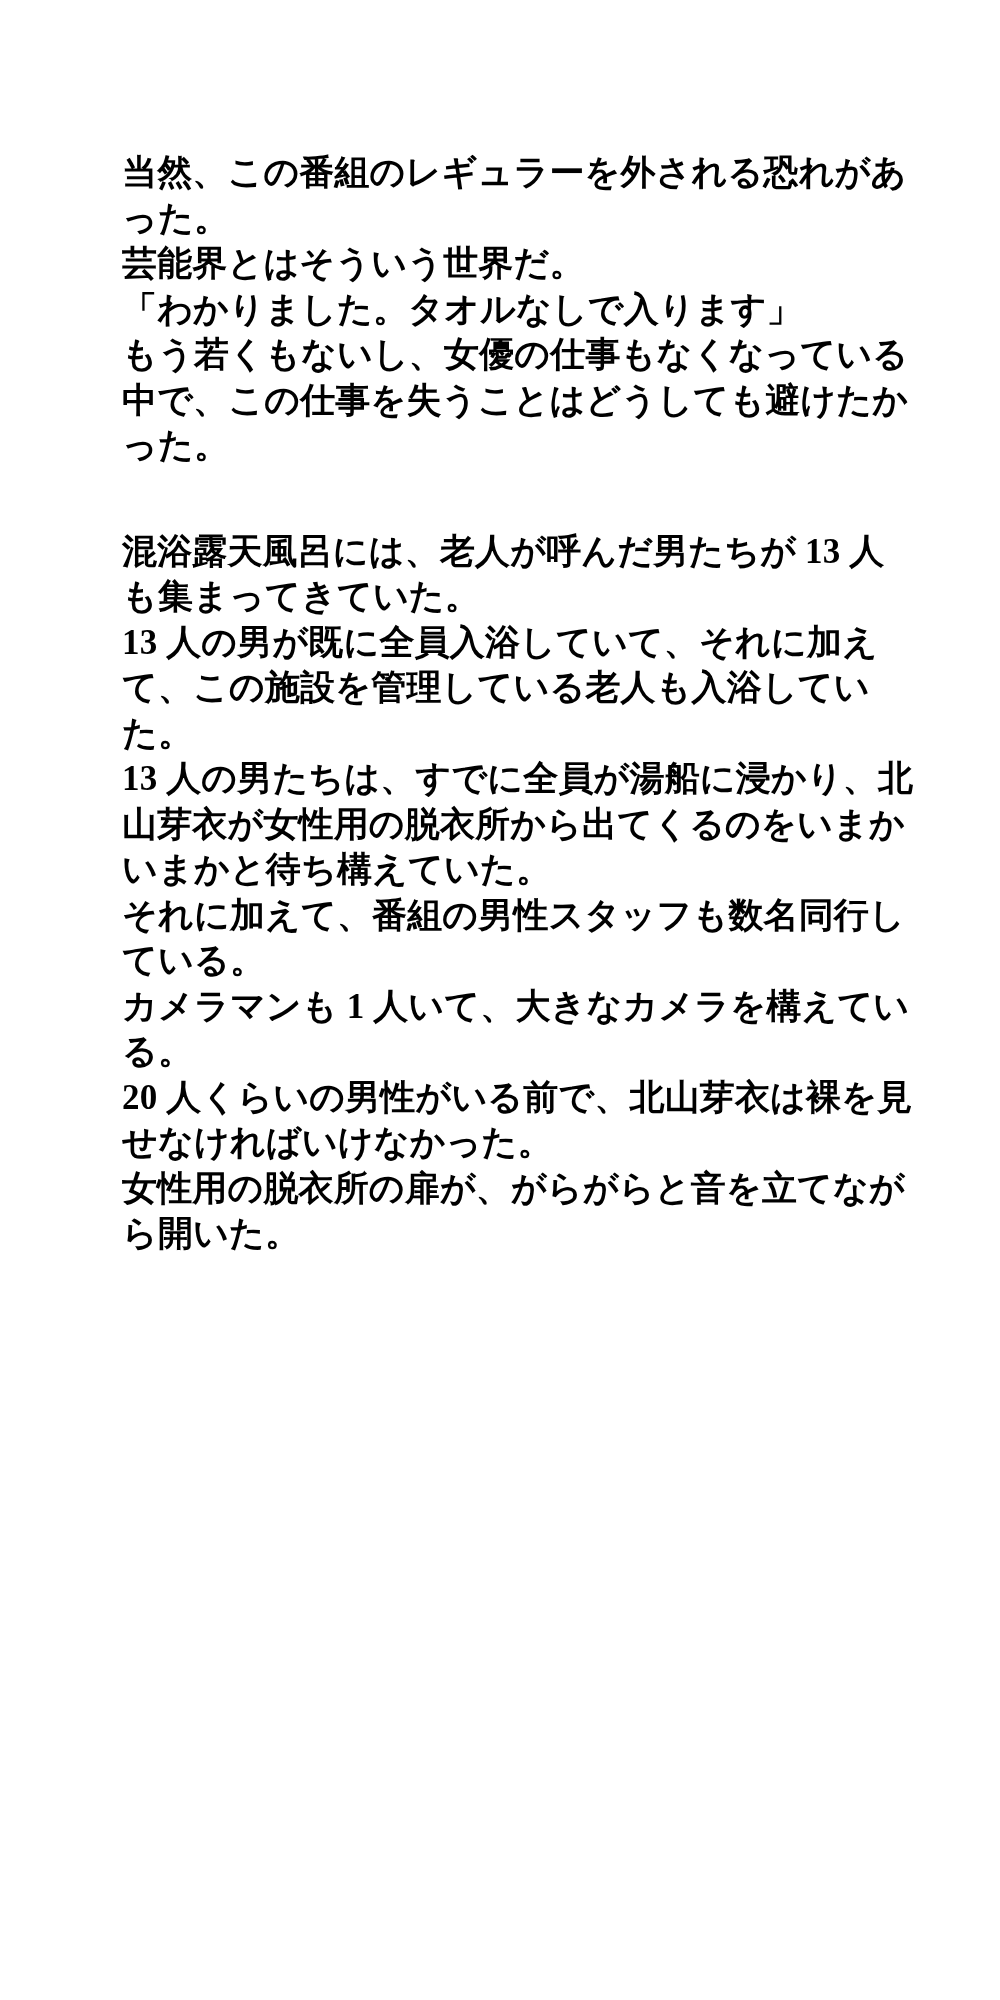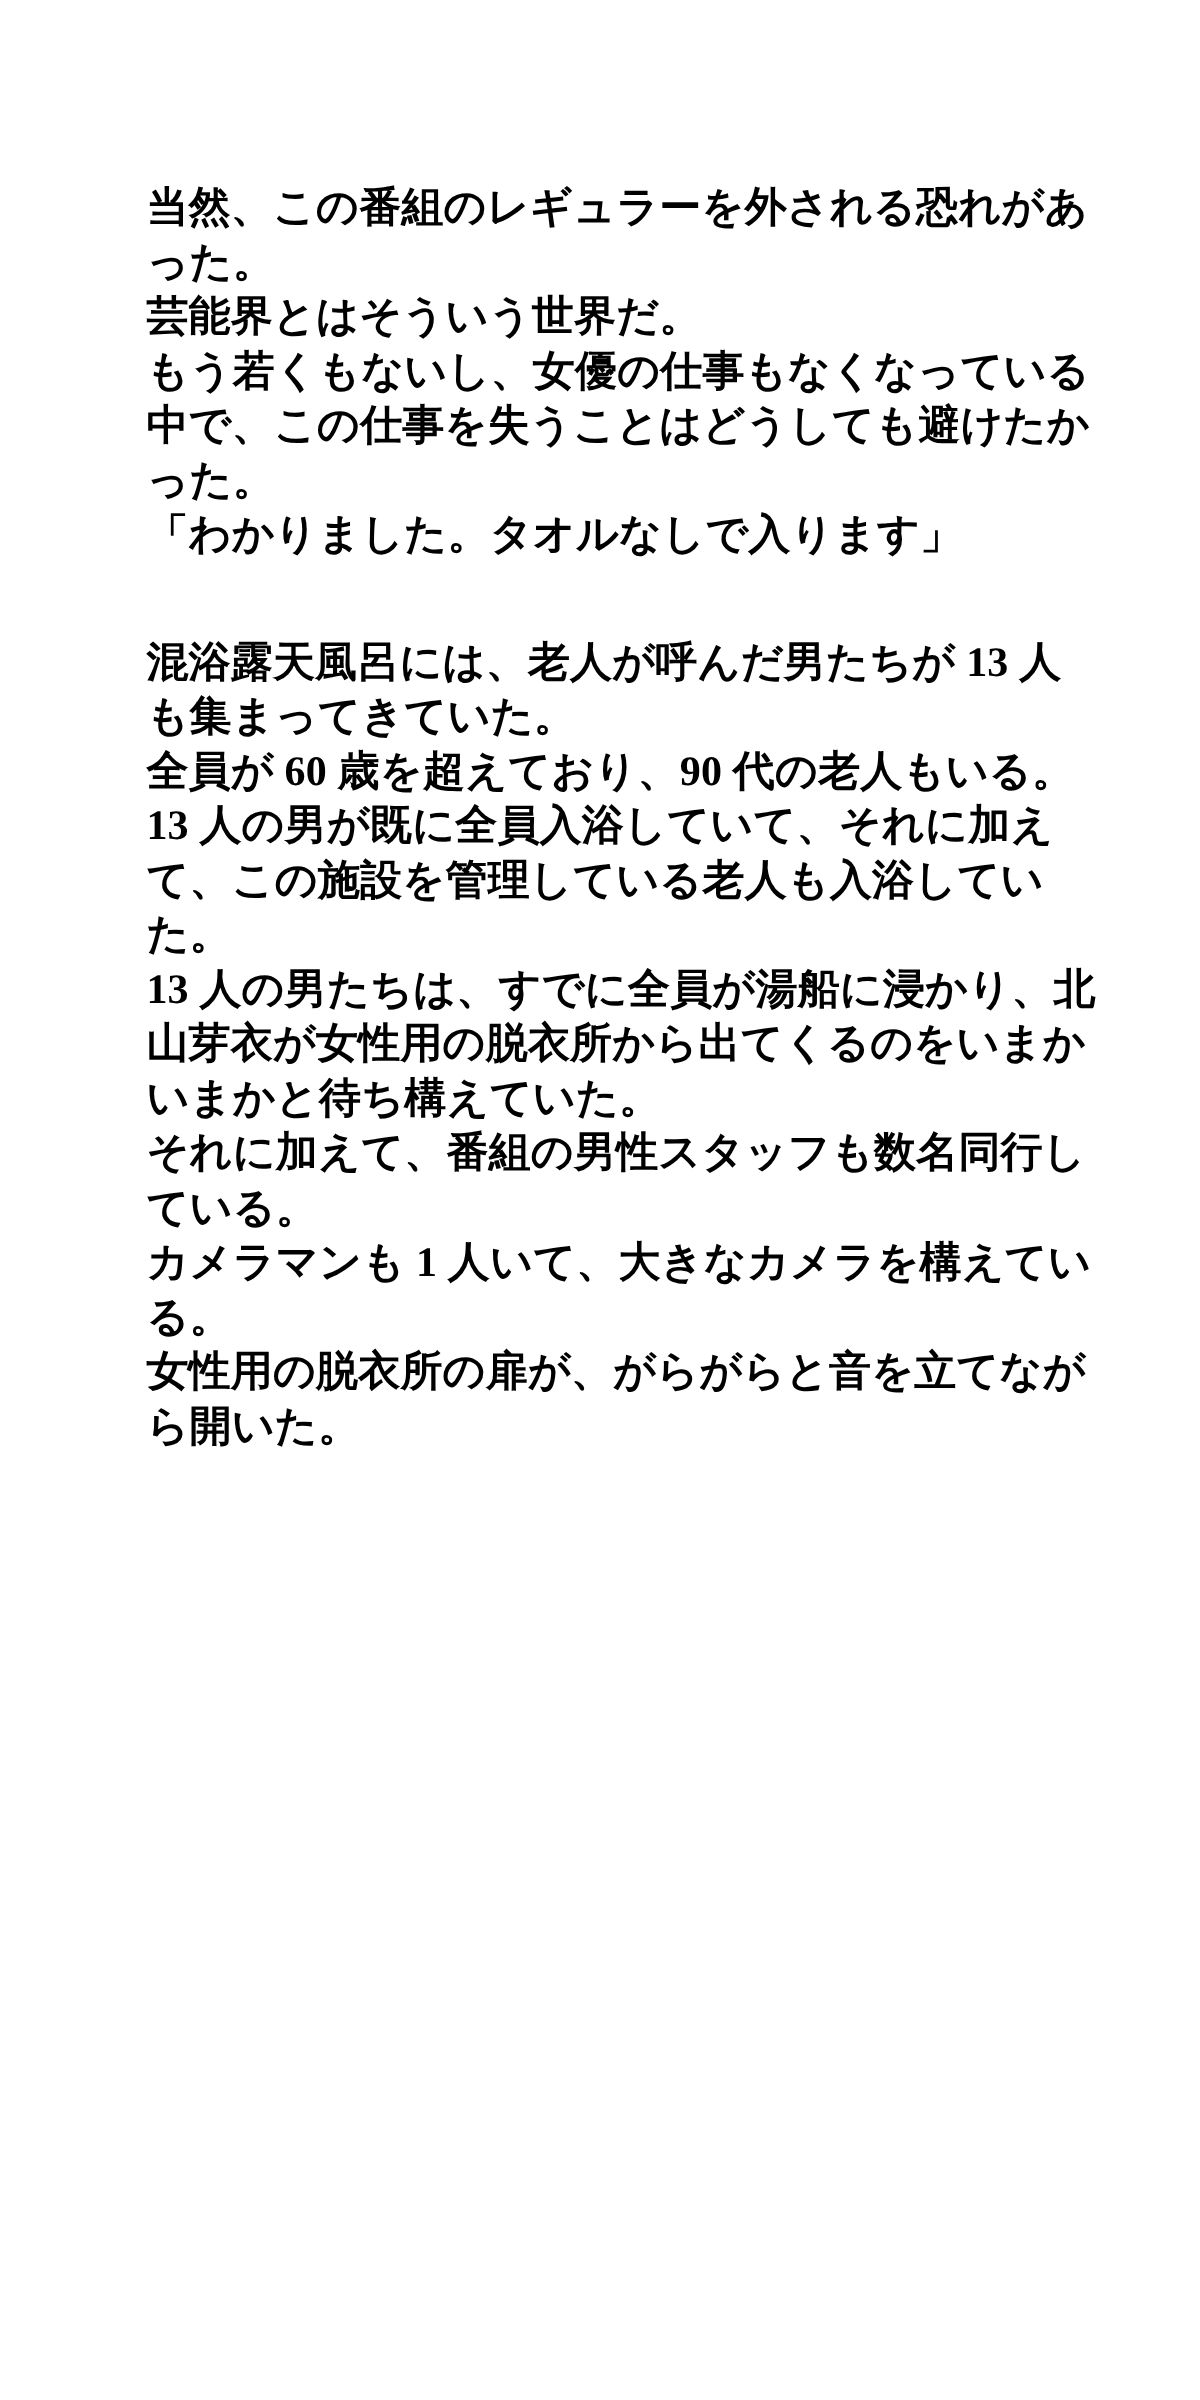--- a/index.html
+++ b/index.html
@@ -48,8 +48,8 @@
   <div class="block">
     <p class="para">当然、この番組のレギュラーを外される恐れがあった。</p>
     <p class="para">芸能界とはそういう世界だ。</p>
+    <p class="para">「わかりました。タオルなしで入ります」</p>
     <p class="para">もう若くもないし、女優の仕事もなくなっている中で、この仕事を失うことはどうしても避けたかった。</p>
-    <p class="para">「わかりました。タオルなしで入ります」</p>
   </div>
 
   <div class="gap"></div>

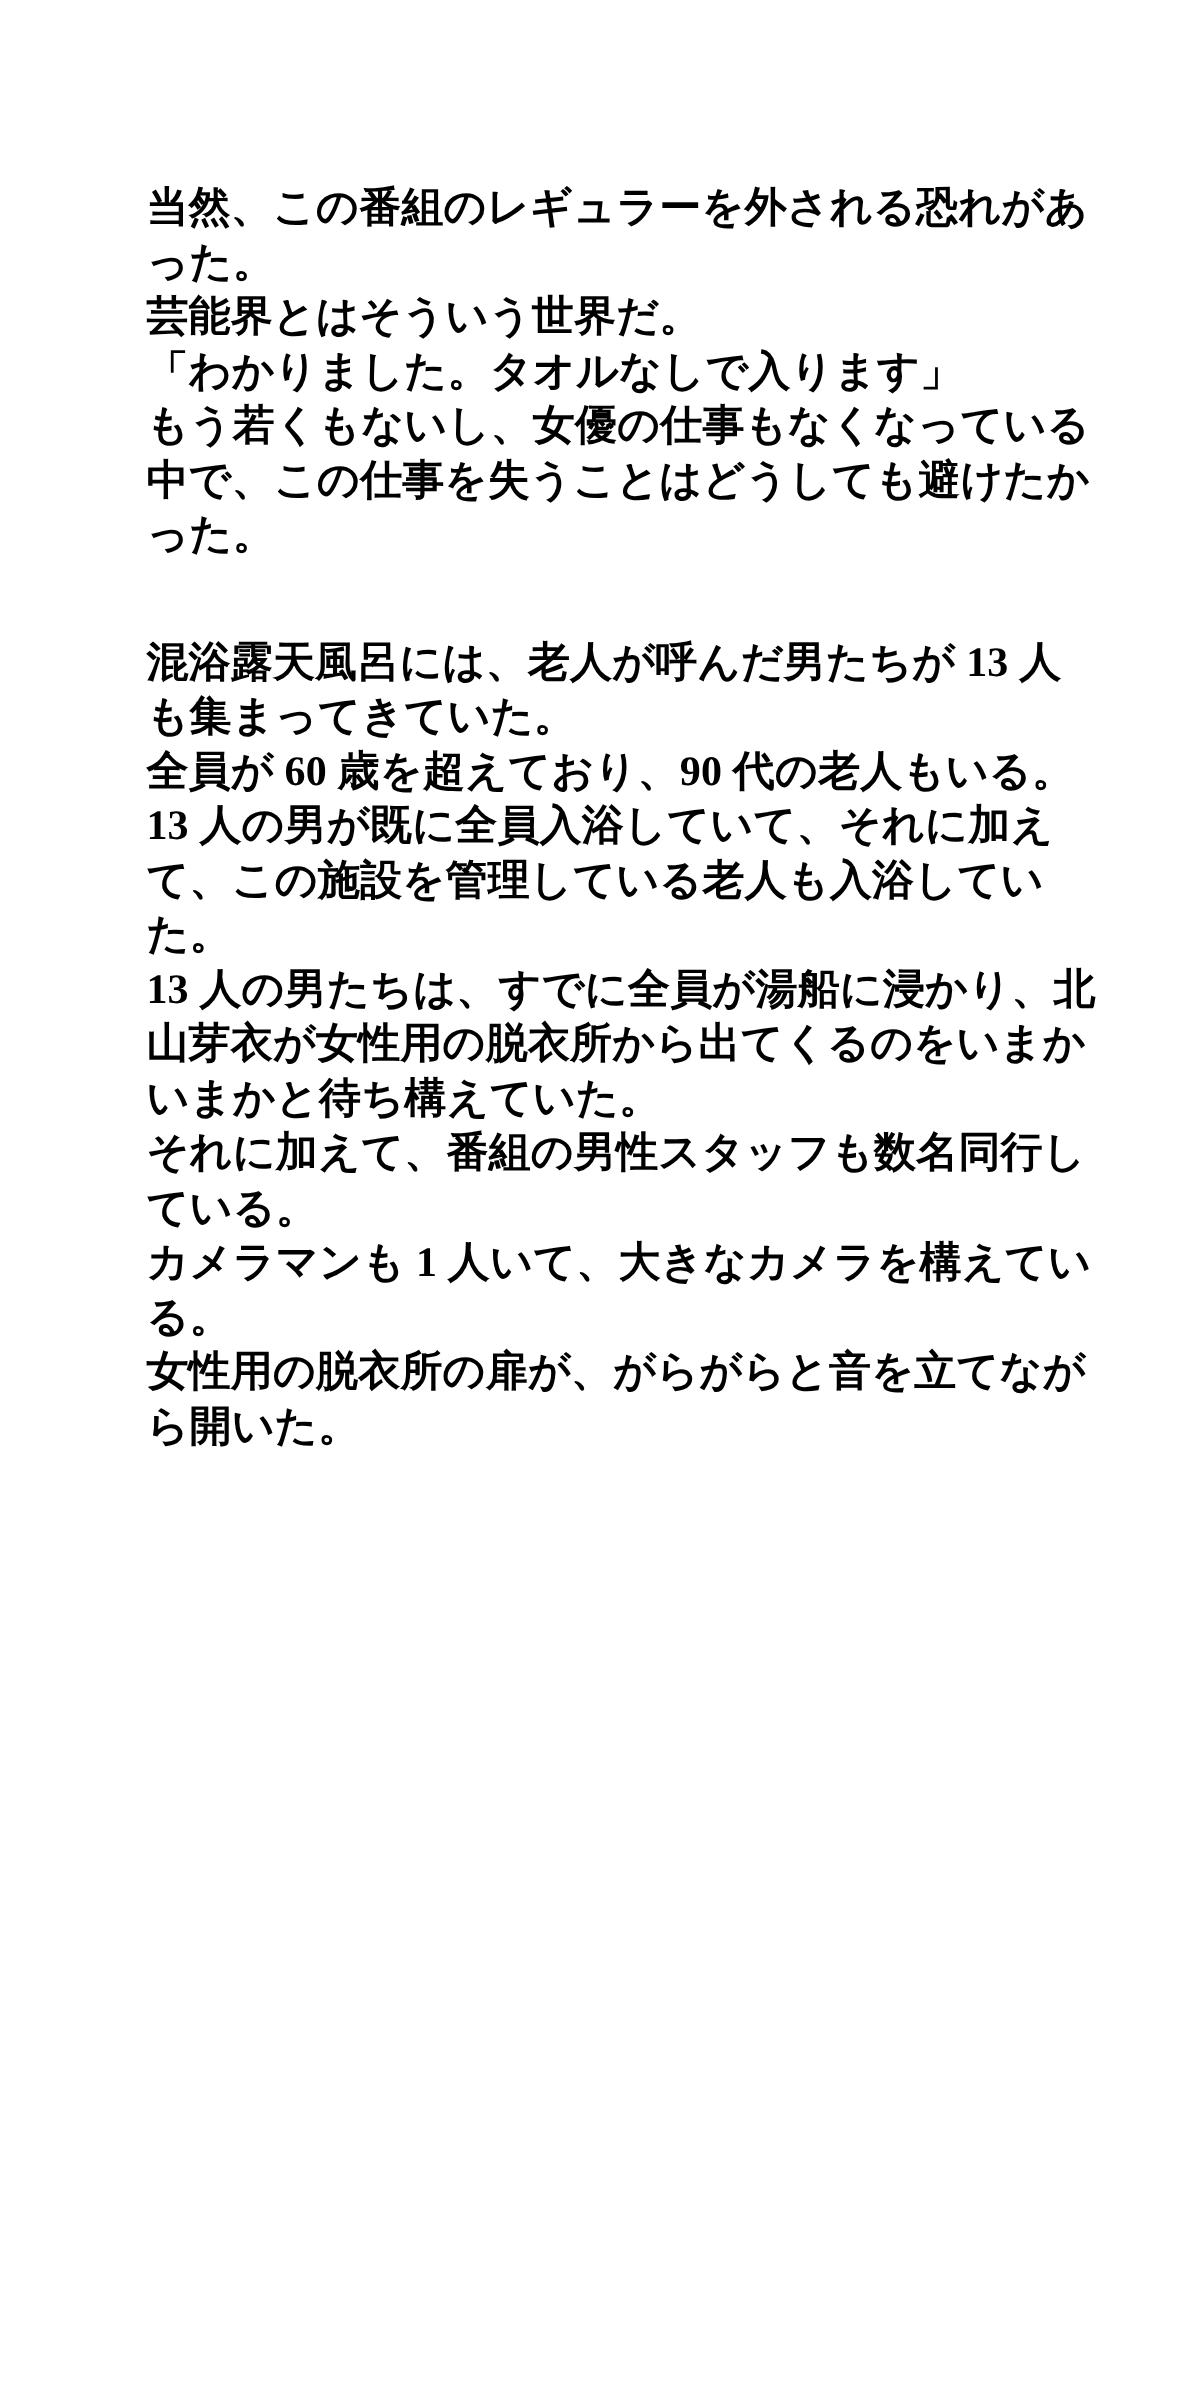--- a/index.html
+++ b/index.html
@@ -56,7 +56,6 @@
 
   <div class="block">
     <p class="para">混浴露天風呂には、老人が呼んだ男たちが 13 人も集まってきていた。</p>
-    <p class="para">全員が 60 歳を超えており、90 代の老人もいる。</p>
     <p class="para">13 人の男が既に全員入浴していて、それに加えて、この施設を管理している老人も入浴していた。</p>
     <p class="para">13 人の男たちは、すでに全員が湯船に浸かり、北山芽衣が女性用の脱衣所から出てくるのをいまかいまかと待ち構えていた。</p>
     <p class="para">それに加えて、番組の男性スタッフも数名同行している。</p>

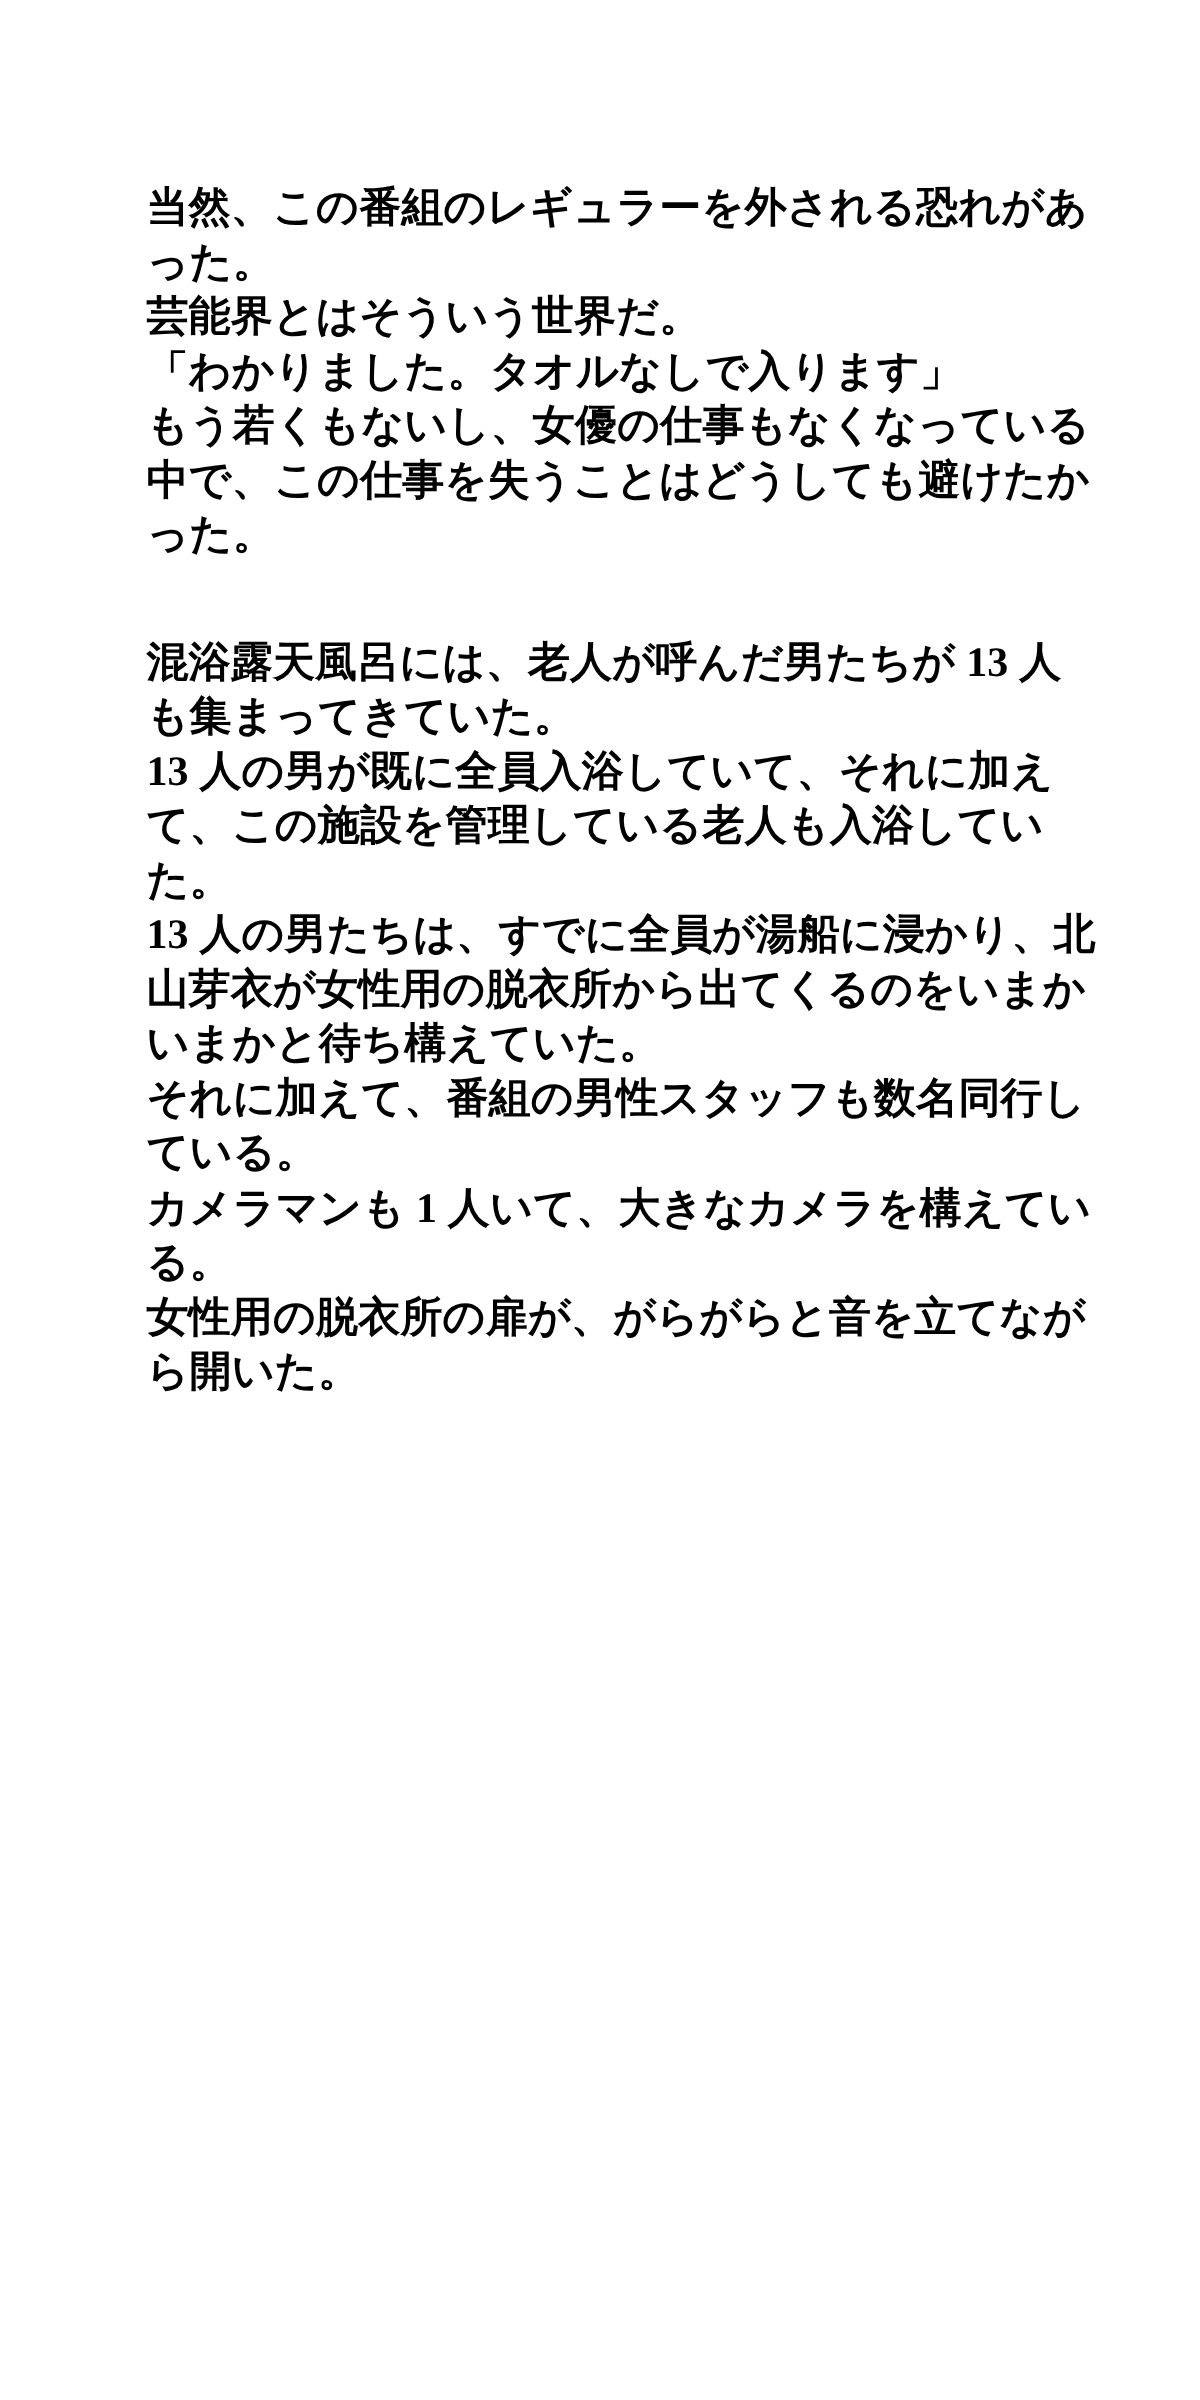--- a/index.html
+++ b/index.html
@@ -60,6 +60,7 @@
     <p class="para">13 人の男たちは、すでに全員が湯船に浸かり、北山芽衣が女性用の脱衣所から出てくるのをいまかいまかと待ち構えていた。</p>
     <p class="para">それに加えて、番組の男性スタッフも数名同行している。</p>
     <p class="para">カメラマンも 1 人いて、大きなカメラを構えている。</p>
+    <p class="para">20 人くらいの男性がいる前で、北山芽衣は裸を見せなければいけなかった。</p>
     <p class="para">女性用の脱衣所の扉が、がらがらと音を立てながら開いた。</p>
   </div>
 

